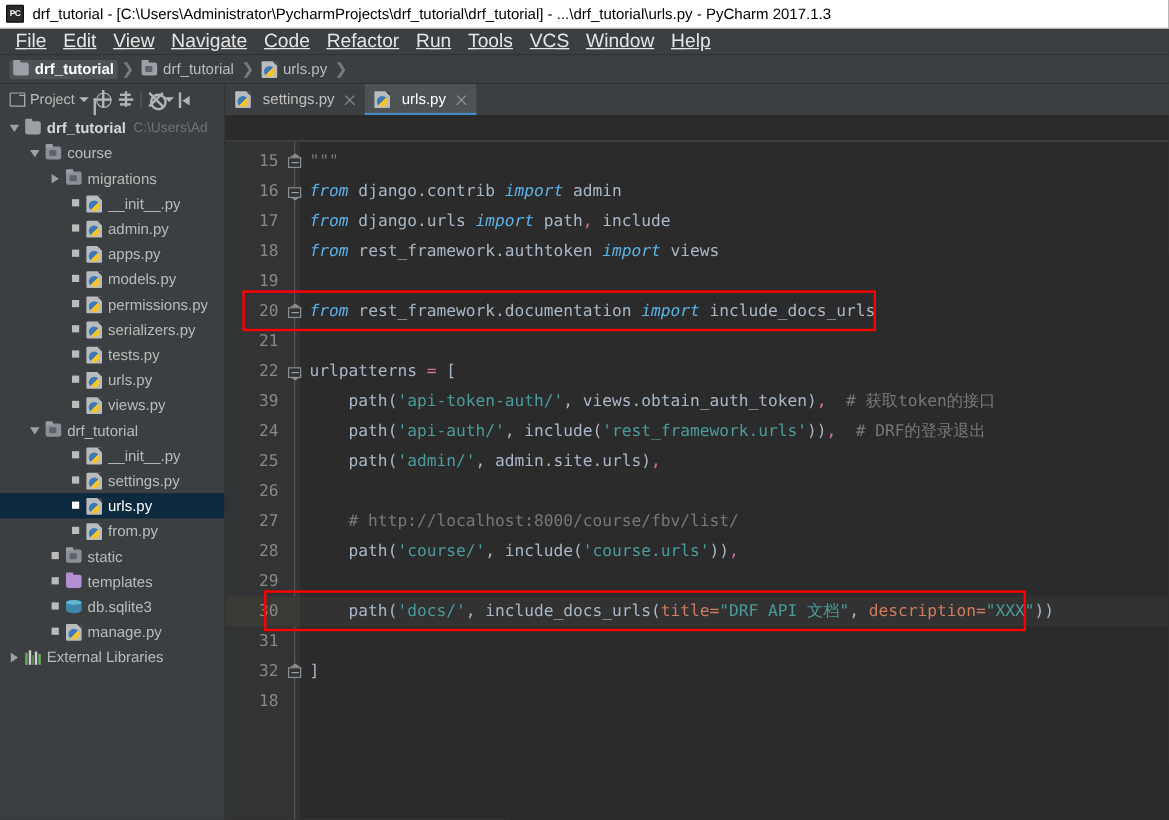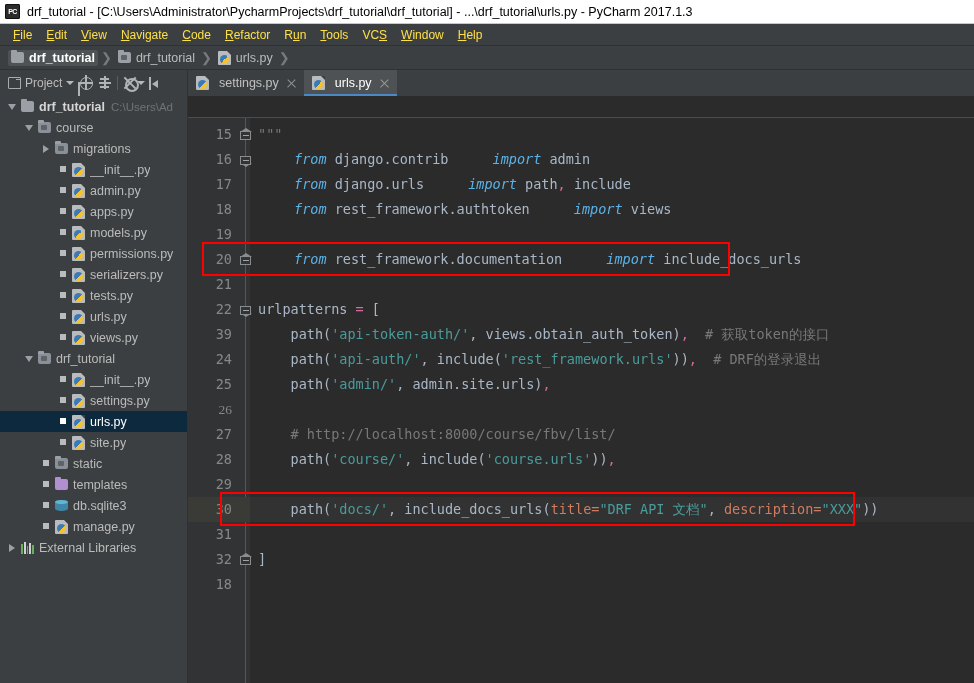--- a/index.html
+++ b/index.html
@@ -31,7 +31,7 @@
     padding-left:6px;border-bottom:1px solid #2f3132;
   }
   #menubar .mi{
-    padding:2px 7px;color:#fde047;font-size:12px;cursor:default;white-space:nowrap;
+    padding:2px 7px;color:#e5e5e5;font-size:16px;cursor:default;white-space:nowrap;text-decoration:underline;
   }
   #menubar .mi u{ text-decoration:underline; }
 

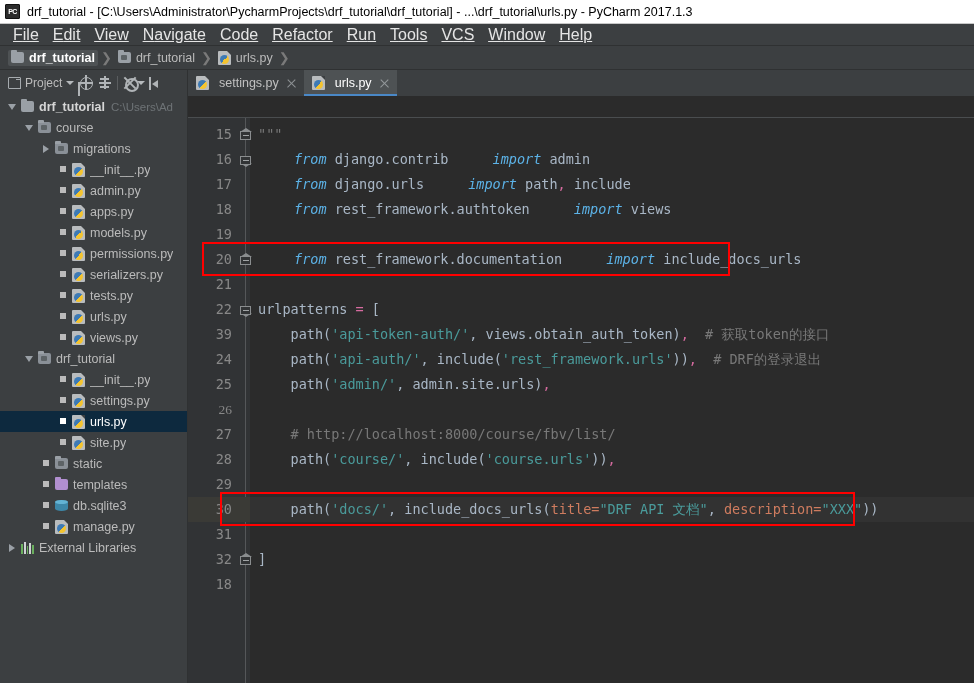--- a/index.html
+++ b/index.html
@@ -249,7 +249,7 @@
     font-family:"DejaVu Sans Mono","Liberation Mono",monospace;
     font-size:13.5px;color:#a9b7c6;white-space:pre;
   }
-  .kw{ color:#5cb3e8;font-style:italic;margin-left:36px; }
+  .kw{ color:#5cb3e8;font-style:italic; }
   .str{ color:#4a9b9b; }
   .cmt{ color:#787878; }
   .op{ color:#d76ba0; }

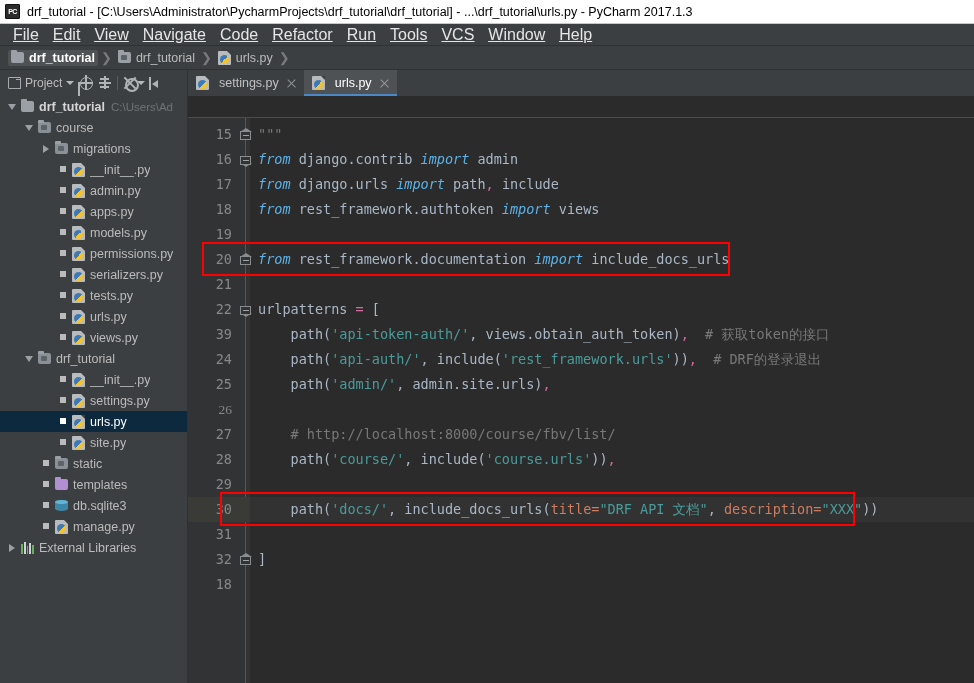--- a/index.html
+++ b/index.html
@@ -521,7 +521,7 @@
         <div class="codeline" style="top: 229px;"><span class="plain">    path(</span><span class="str">'api-auth/'</span><span class="plain">, include(</span><span class="str">'rest_framework.urls'</span><span class="plain">))</span><span class="op">,</span><span class="cmt">  # DRF的登录退出</span></div>
         <div class="lnum" style="top: 254px;">25</div>
         <div class="codeline" style="top: 254px;"><span class="plain">    path(</span><span class="str">'admin/'</span><span class="plain">, admin.site.urls)</span><span class="op">,</span></div>
-        <div class="lnum" style="top: 279px; font-family: Liberation Serif, serif;">26</div>
+        <div class="lnum" style="top: 279px;">26</div>
         <div class="codeline" style="top: 279px;"></div>
         <div class="lnum" style="top: 304px;">27</div>
         <div class="codeline" style="top: 304px;"><span class="cmt">    # http://localhost:8000/course/fbv/list/</span></div>

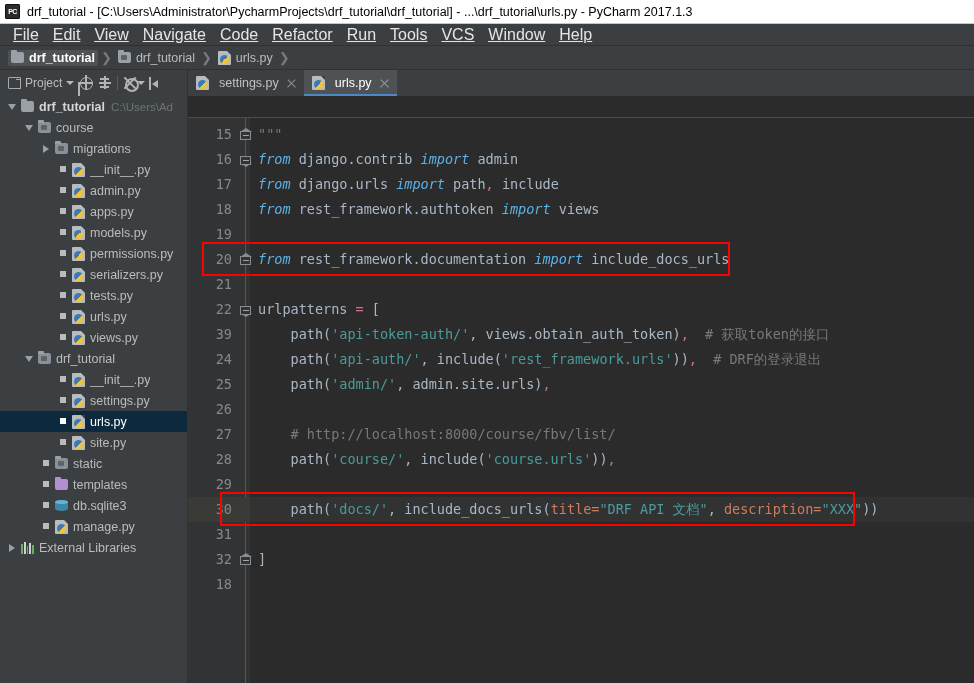--- a/index.html
+++ b/index.html
@@ -437,7 +437,7 @@
         <span class="spacer" style="width: 57px;"></span>
         <span class="arrow"></span>
         <span class="ico ico-py"></span>
-        <span class="tlabel">site.py</span>
+        <span class="tlabel">from.py</span>
       </div>
       <div class="trow">
         <span class="spacer" style="width: 40px;"></span>

